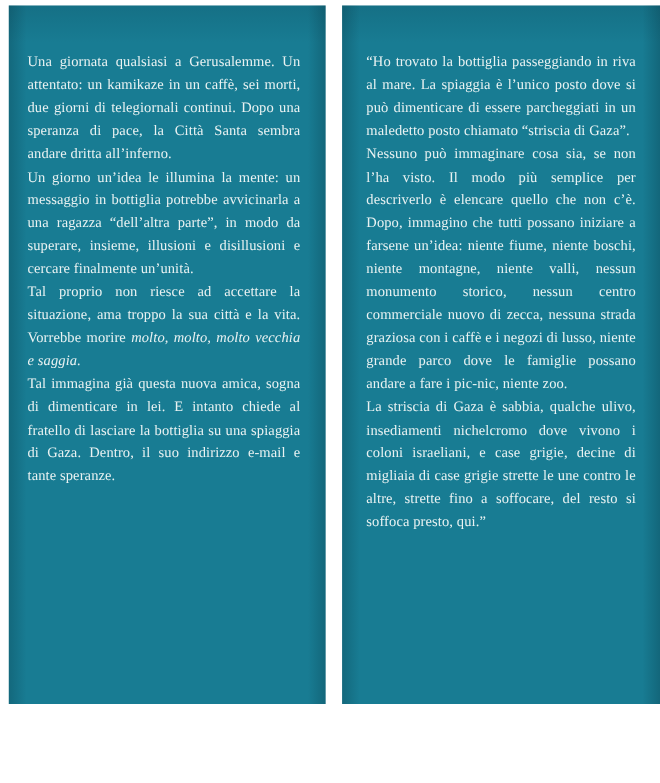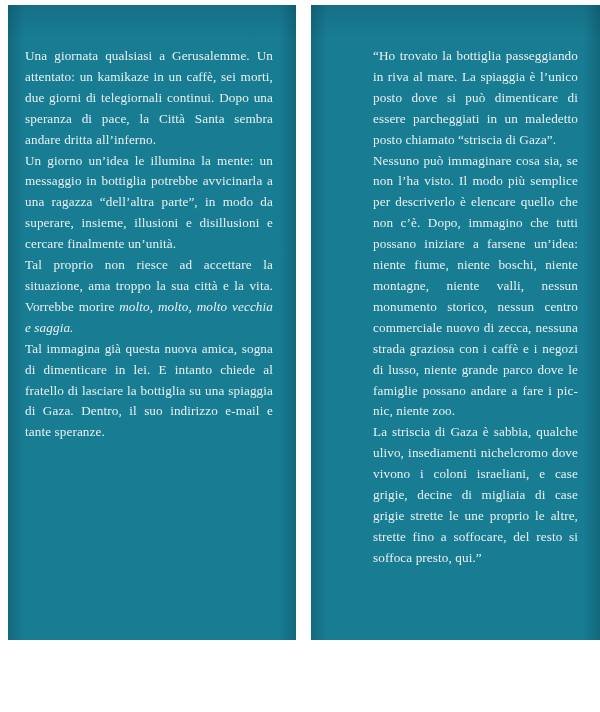--- a/index.html
+++ b/index.html
@@ -39,7 +39,7 @@
     letter-spacing: 0.1px;
   }
   .left-panel .flap-text  { padding: 41px 23px 0 17px; }
-  .right-panel .flap-text { padding: 41px 22px 0 22px; margin-left: 40px; }
+  .right-panel .flap-text { padding: 41px 22px 0 22px; }
 
   .flap-text p { margin: 0; }
   .italic { font-style: italic; }

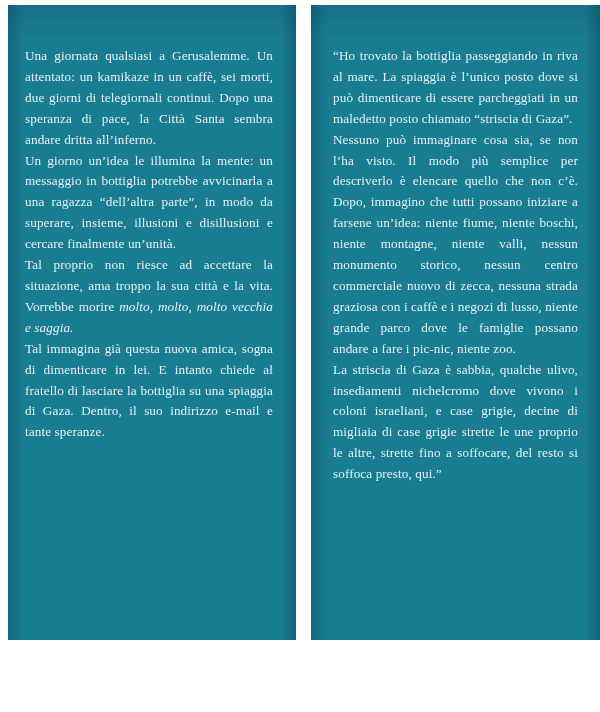--- a/index.html
+++ b/index.html
@@ -74,7 +74,7 @@
     <div class="flap-text">
         <p><span>“Ho trovato la bottiglia passeggiando in riva al mare. La spiaggia è l’unico posto dove si può dimenticare di essere parcheggiati in un maledetto posto chiamato “striscia di Gaza”.</span></p>
         <p><span>Nessuno può immaginare cosa sia, se non l’ha visto. Il modo più semplice per descriverlo è elencare quello che non c’è. Dopo, immagino che tutti possano iniziare a farsene un’idea: niente fiume, niente boschi, niente montagne, niente valli, nessun monumento storico, nessun centro commerciale nuovo di zecca, nessuna strada graziosa con i caffè e i negozi di lusso, niente grande parco dove le famiglie possano andare a fare i pic-nic, niente zoo.</span></p>
-        <p><span>La striscia di Gaza è sabbia, qualche ulivo, insediamenti nichelcromo dove vivono i coloni israeliani, e case grigie, decine di migliaia di case grigie strette le une proprio le altre, strette fino a soffocare, del resto si soffoca presto, qui.”</span></p>
+        <p><span>La striscia di Gaza è sabbia, qualche ulivo, insediamenti nichelcromo dove vivono i coloni israeliani, e case grigie, decine di migliaia di case grigie strette le une contro le altre, strette fino a soffocare, del resto si soffoca presto, qui.”</span></p>
       </div>
 
     <div class="credit">

